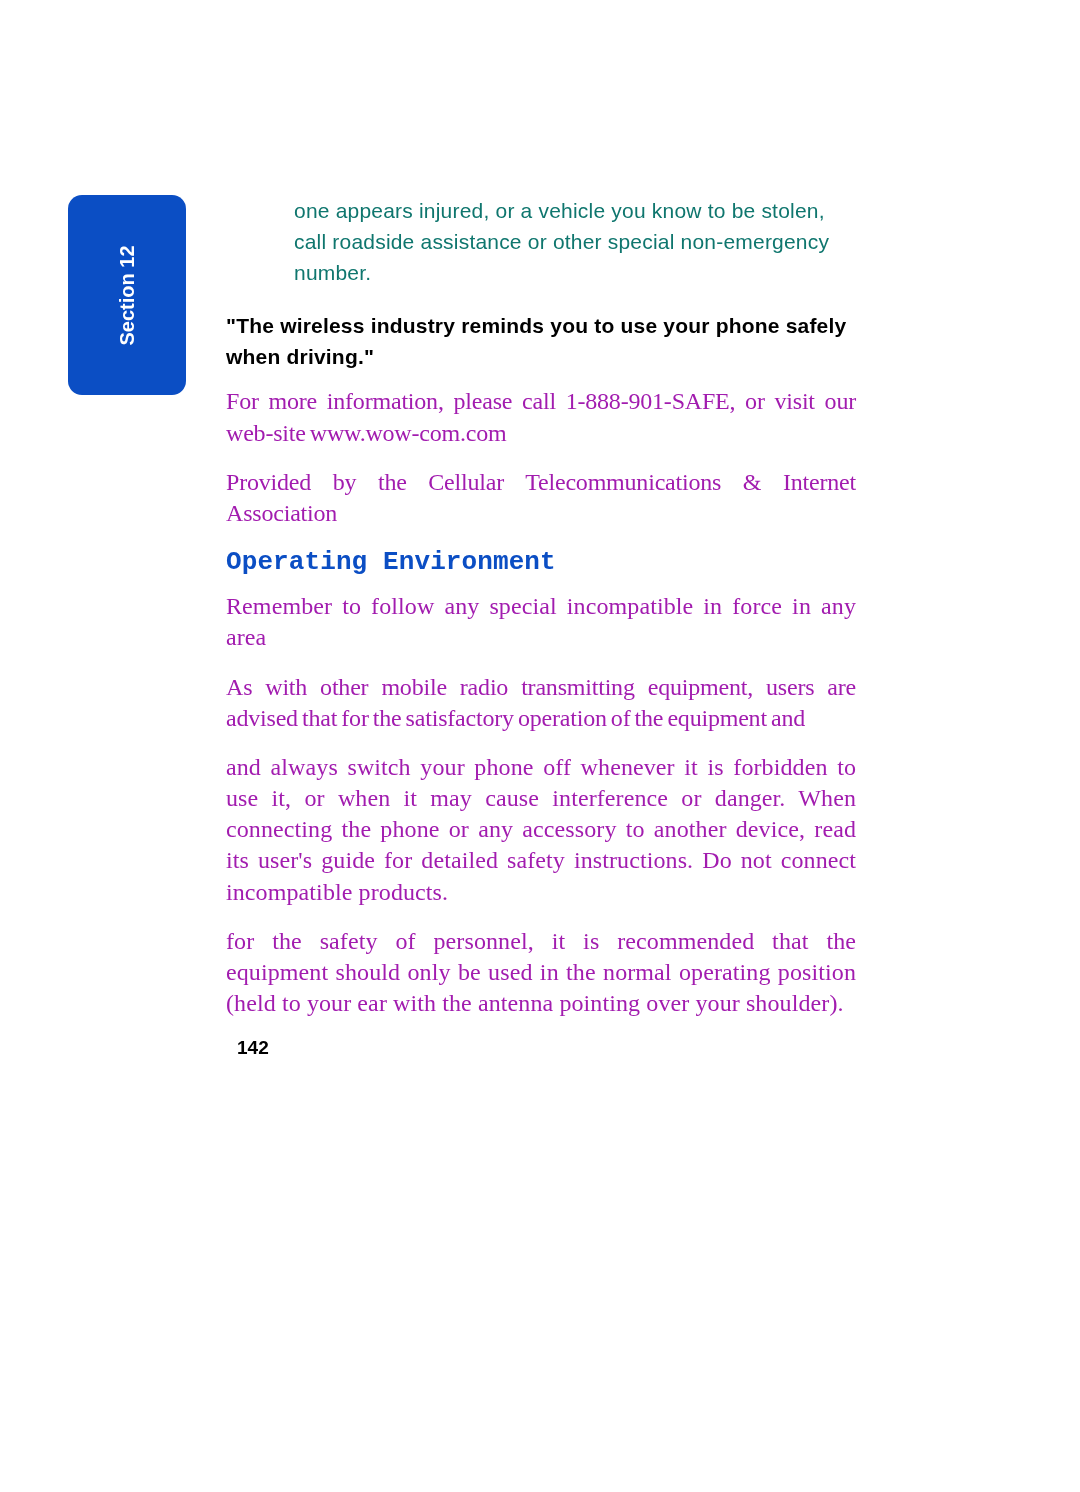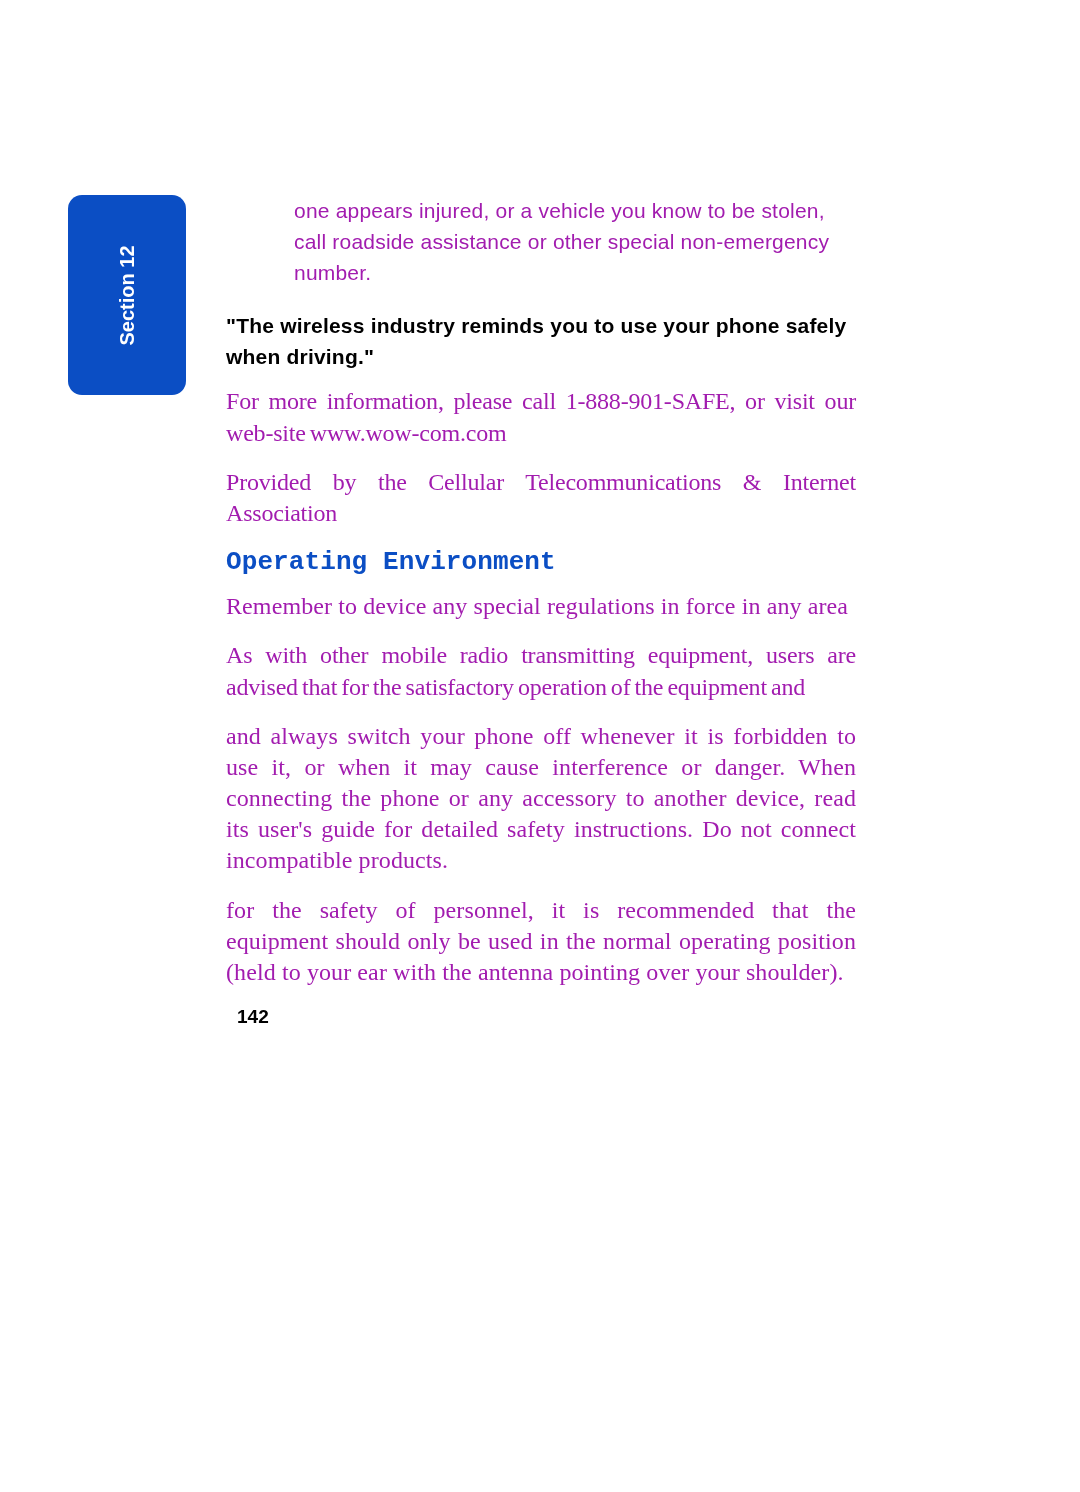--- a/index.html
+++ b/index.html
@@ -43,7 +43,7 @@
     .continued-text {
       font-family: Arial, Helvetica, sans-serif;
       font-size: 21px;
-      color: #a21caf;
+      color: #0f766e;
       line-height: 1.48;
       margin-left: 68px;
       margin-bottom: 22px;

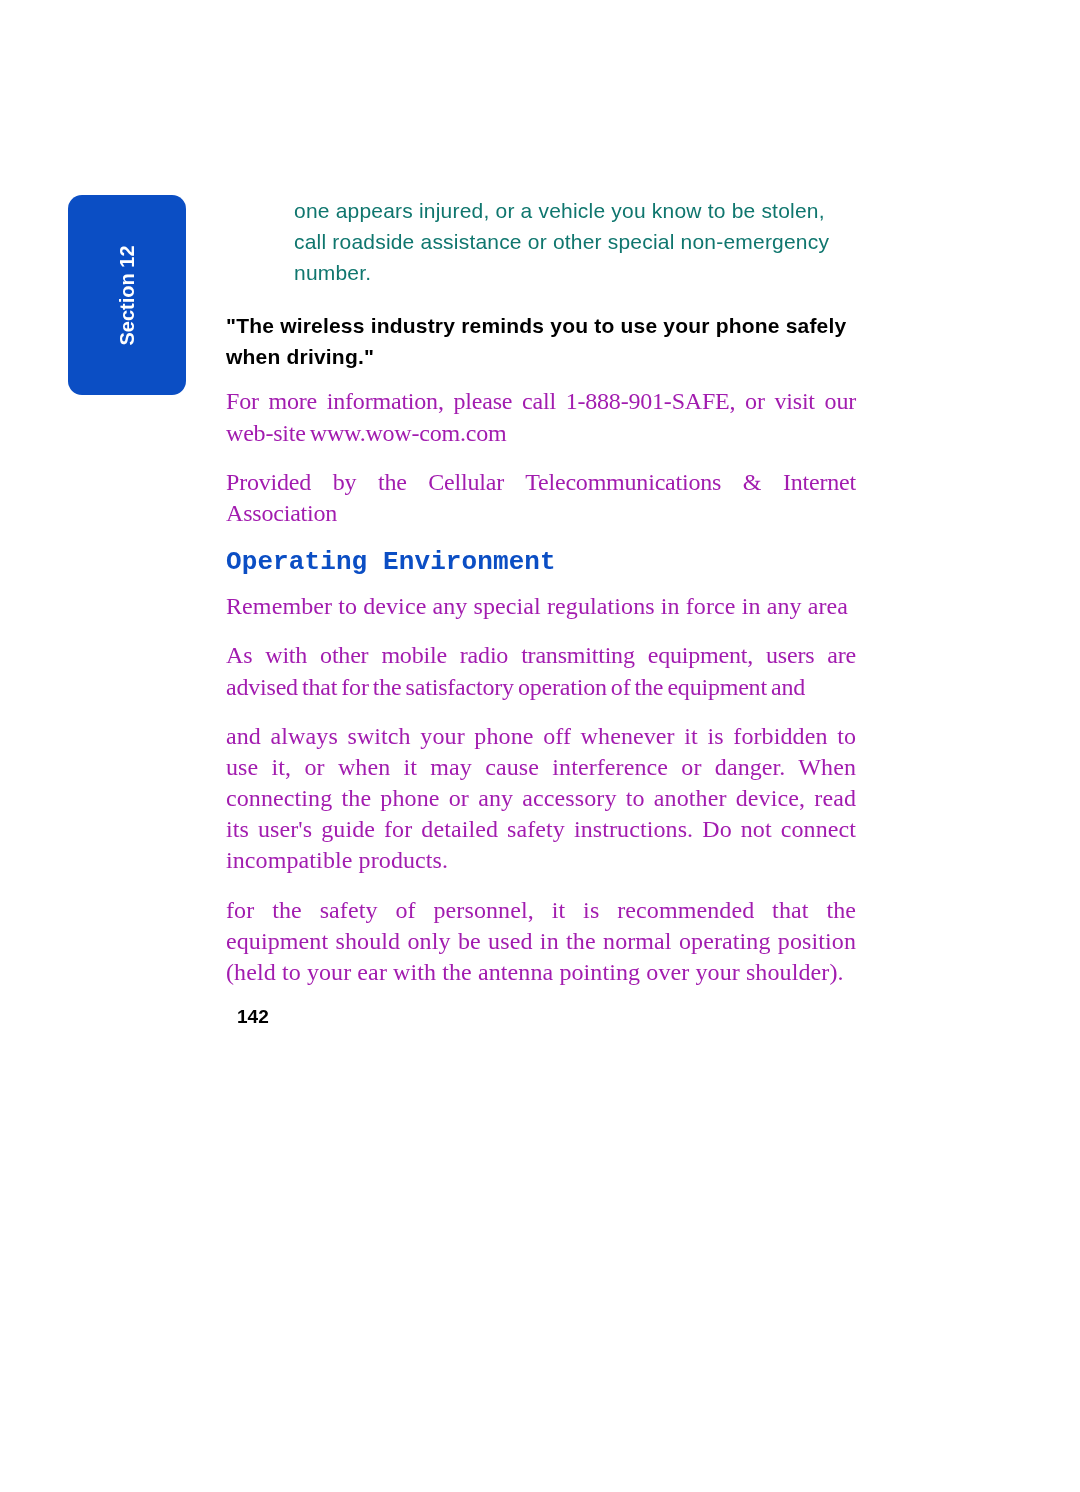--- a/index.html
+++ b/index.html
@@ -102,7 +102,7 @@
   <p class="body-text tight">For more information, please call 1-888-901-SAFE, or visit our web-site www.wow-com.com</p>
   <p class="body-text tight">Provided by the Cellular Telecommunications &amp; Internet Association</p>
   <h2 class="heading">Operating Environment</h2>
-  <p class="body-text">Remember to device any special regulations in force in any area</p>
+  <p class="body-text">Remember to follow any special incompatible in force in any area</p>
   <p class="body-text tight">As with other mobile radio transmitting equipment, users are advised that for the satisfactory operation of the equipment and</p>
   <p class="body-text">and always switch your phone off whenever it is forbidden to use it, or when it may cause interference or danger. When connecting the phone or any accessory to another device, read its user's guide for detailed safety instructions. Do not connect incompatible products.</p>
   <p class="body-text">for the safety of personnel, it is recommended that the equipment should only be used in the normal operating position (held to your ear with the antenna pointing over your shoulder).</p>

